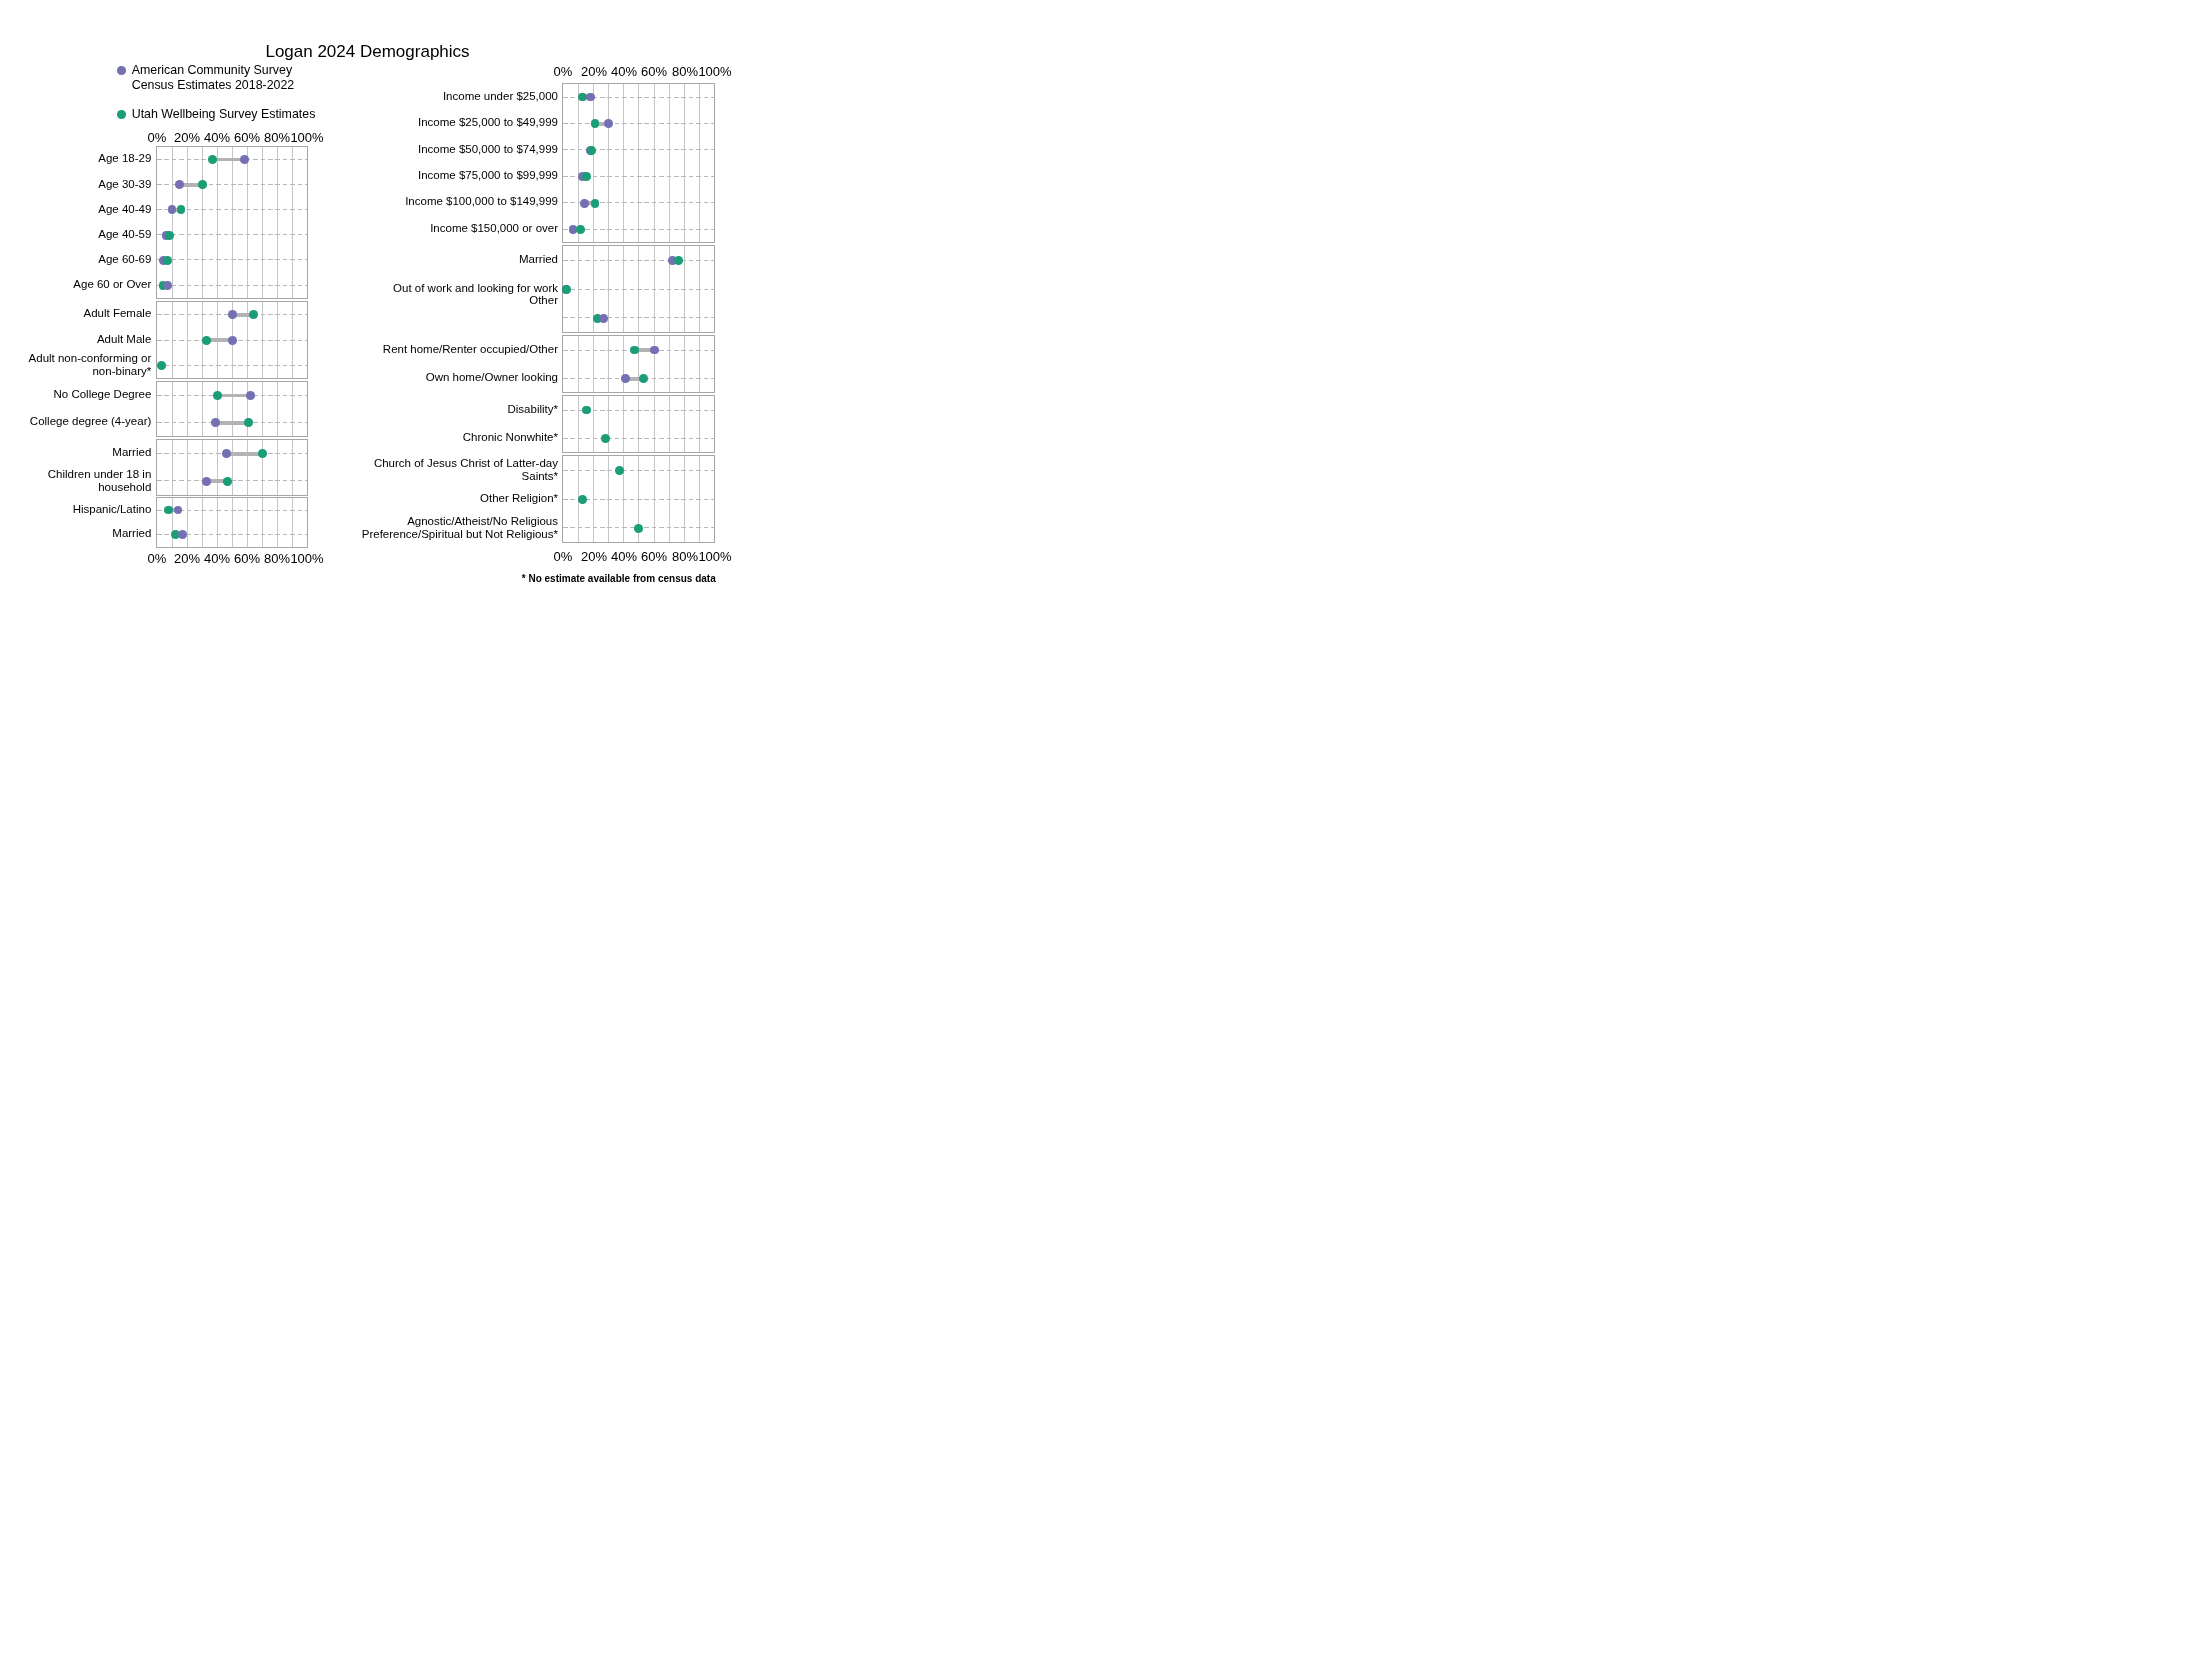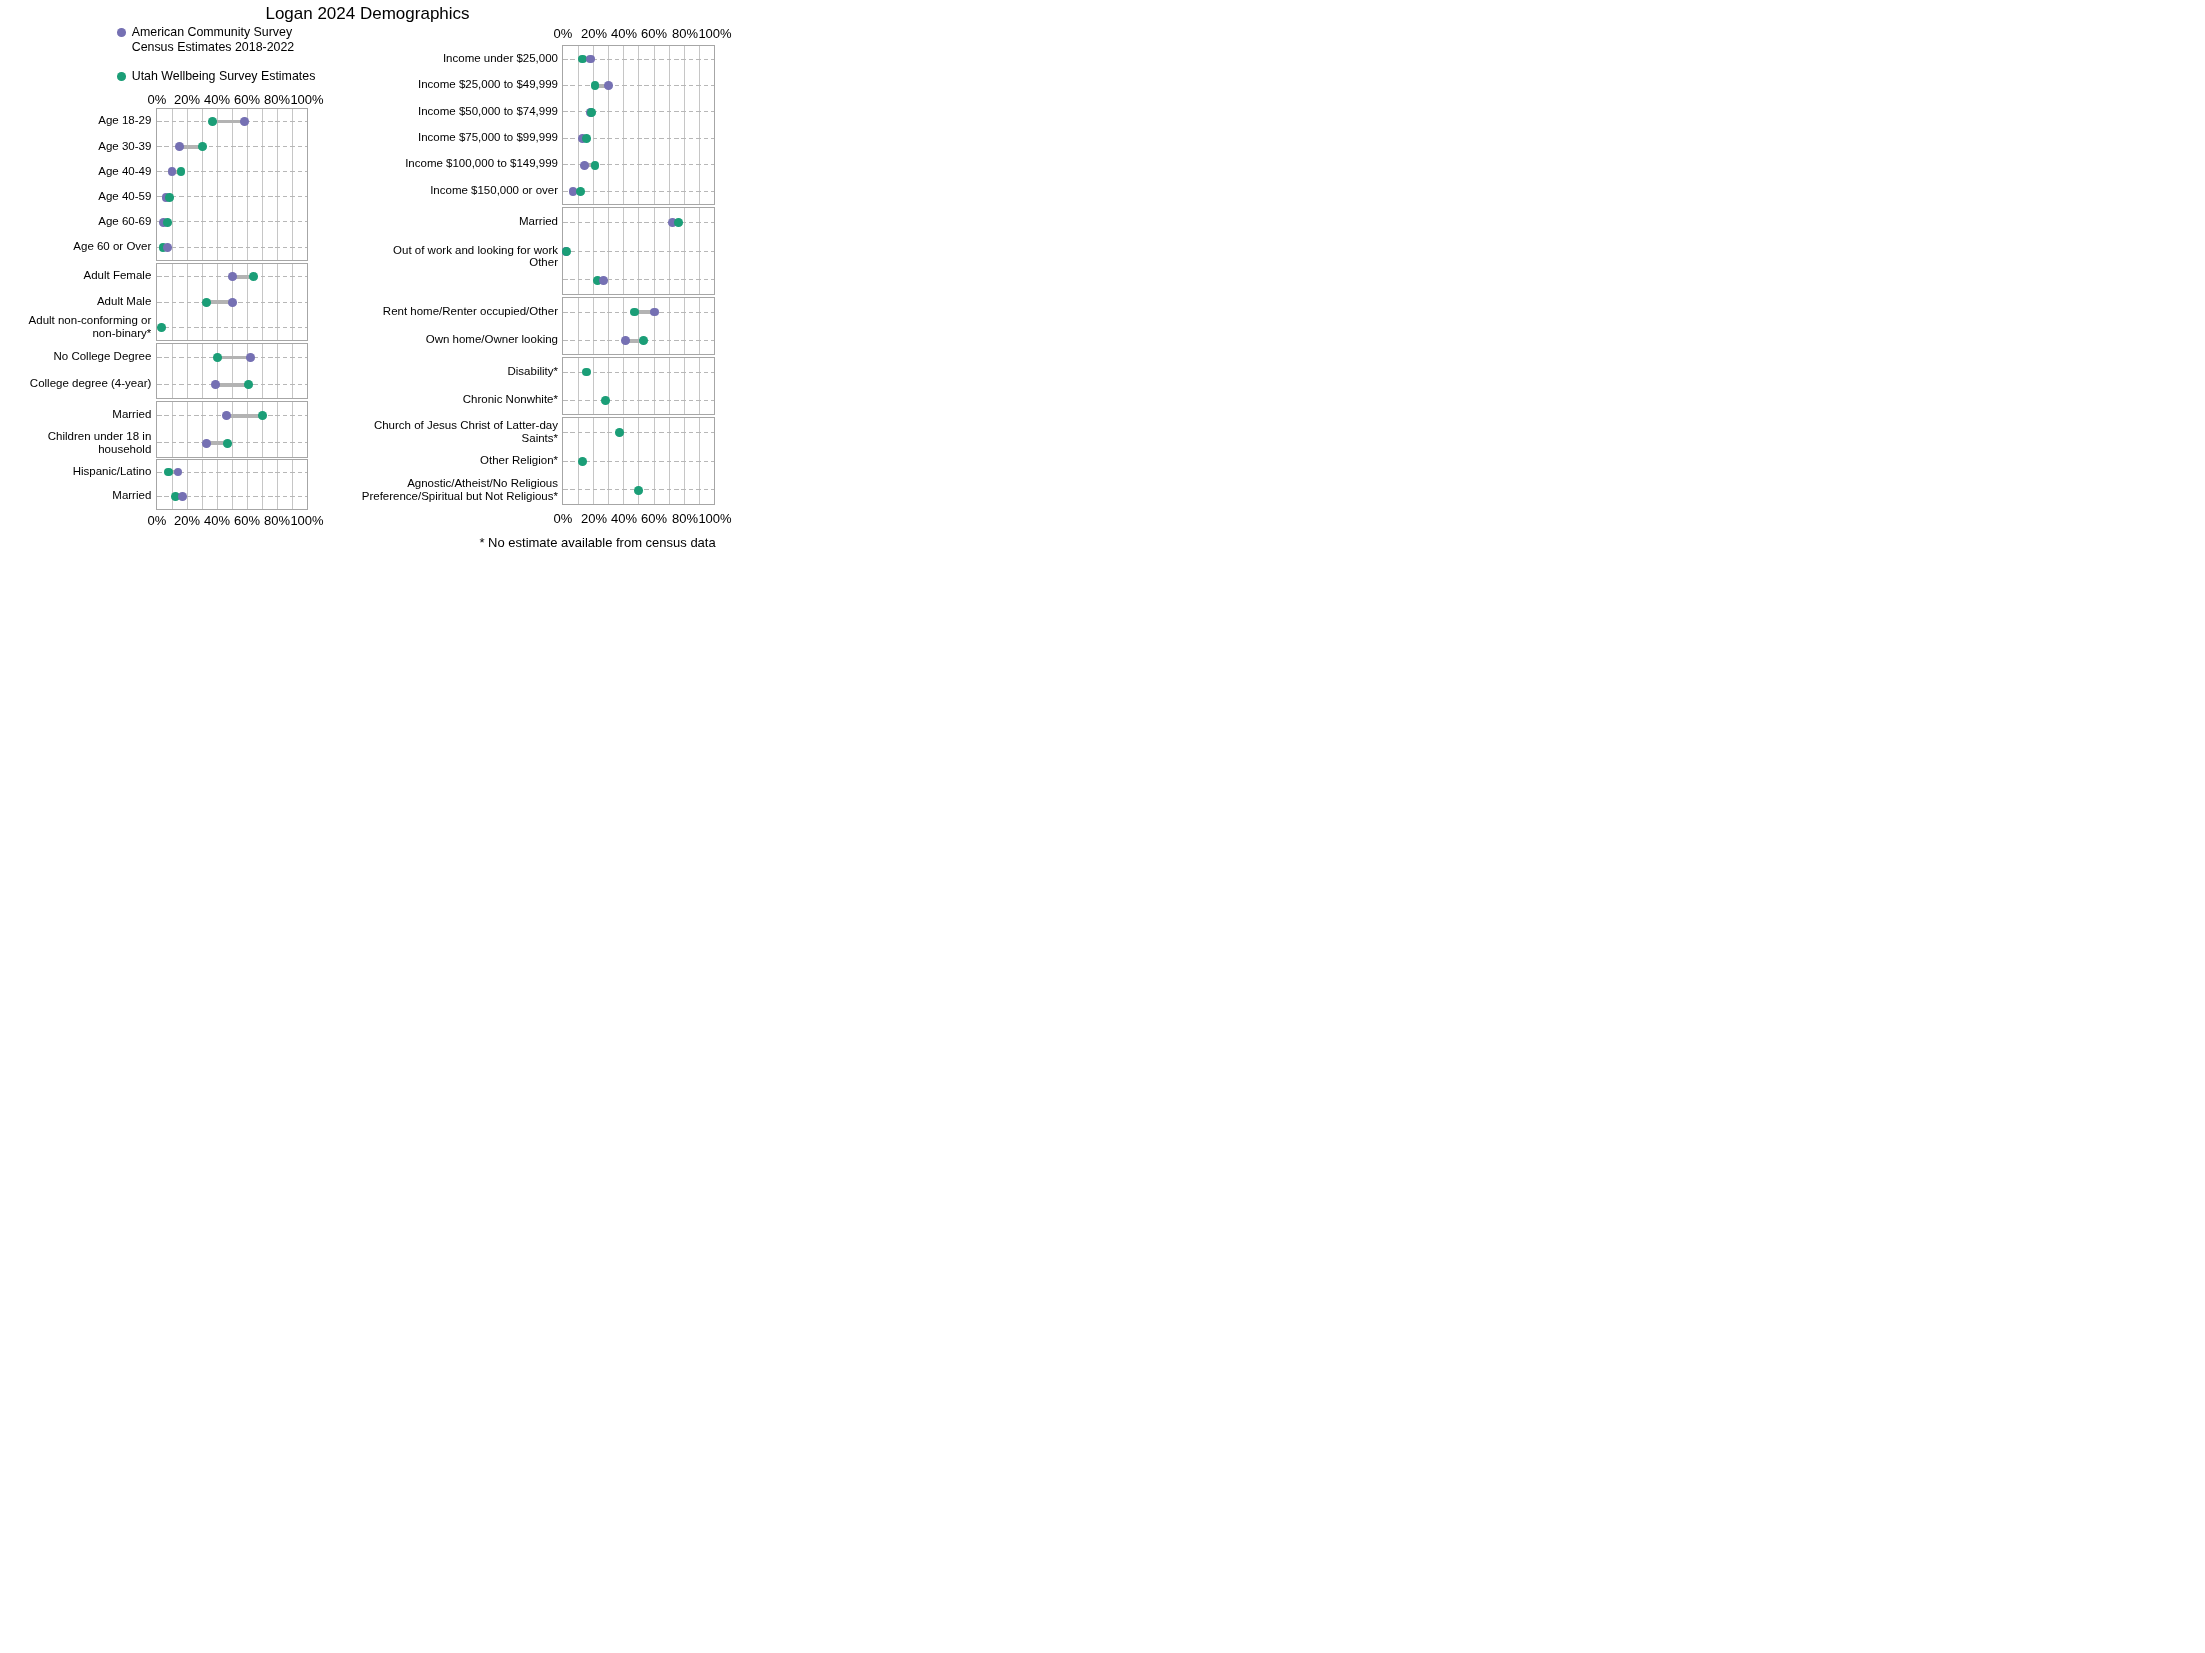--- a/index.html
+++ b/index.html
@@ -4,7 +4,7 @@
 <style>
   html,body{margin:0;padding:0;background:#ffffff;}
   .page{position:relative;width:735px;height:551px;background:#ffffff;
-        font-family:"Liberation Sans",sans-serif;color:#000;}
+        font-family:"Liberation Sans",sans-serif;color:#000;margin-top:38px;}
   .title{position:absolute;top:3.7px;left:0;width:100%;text-align:center;
          font-size:17px;font-weight:400;margin:0;}
   .legend{position:absolute;left:117px;top:25px;}

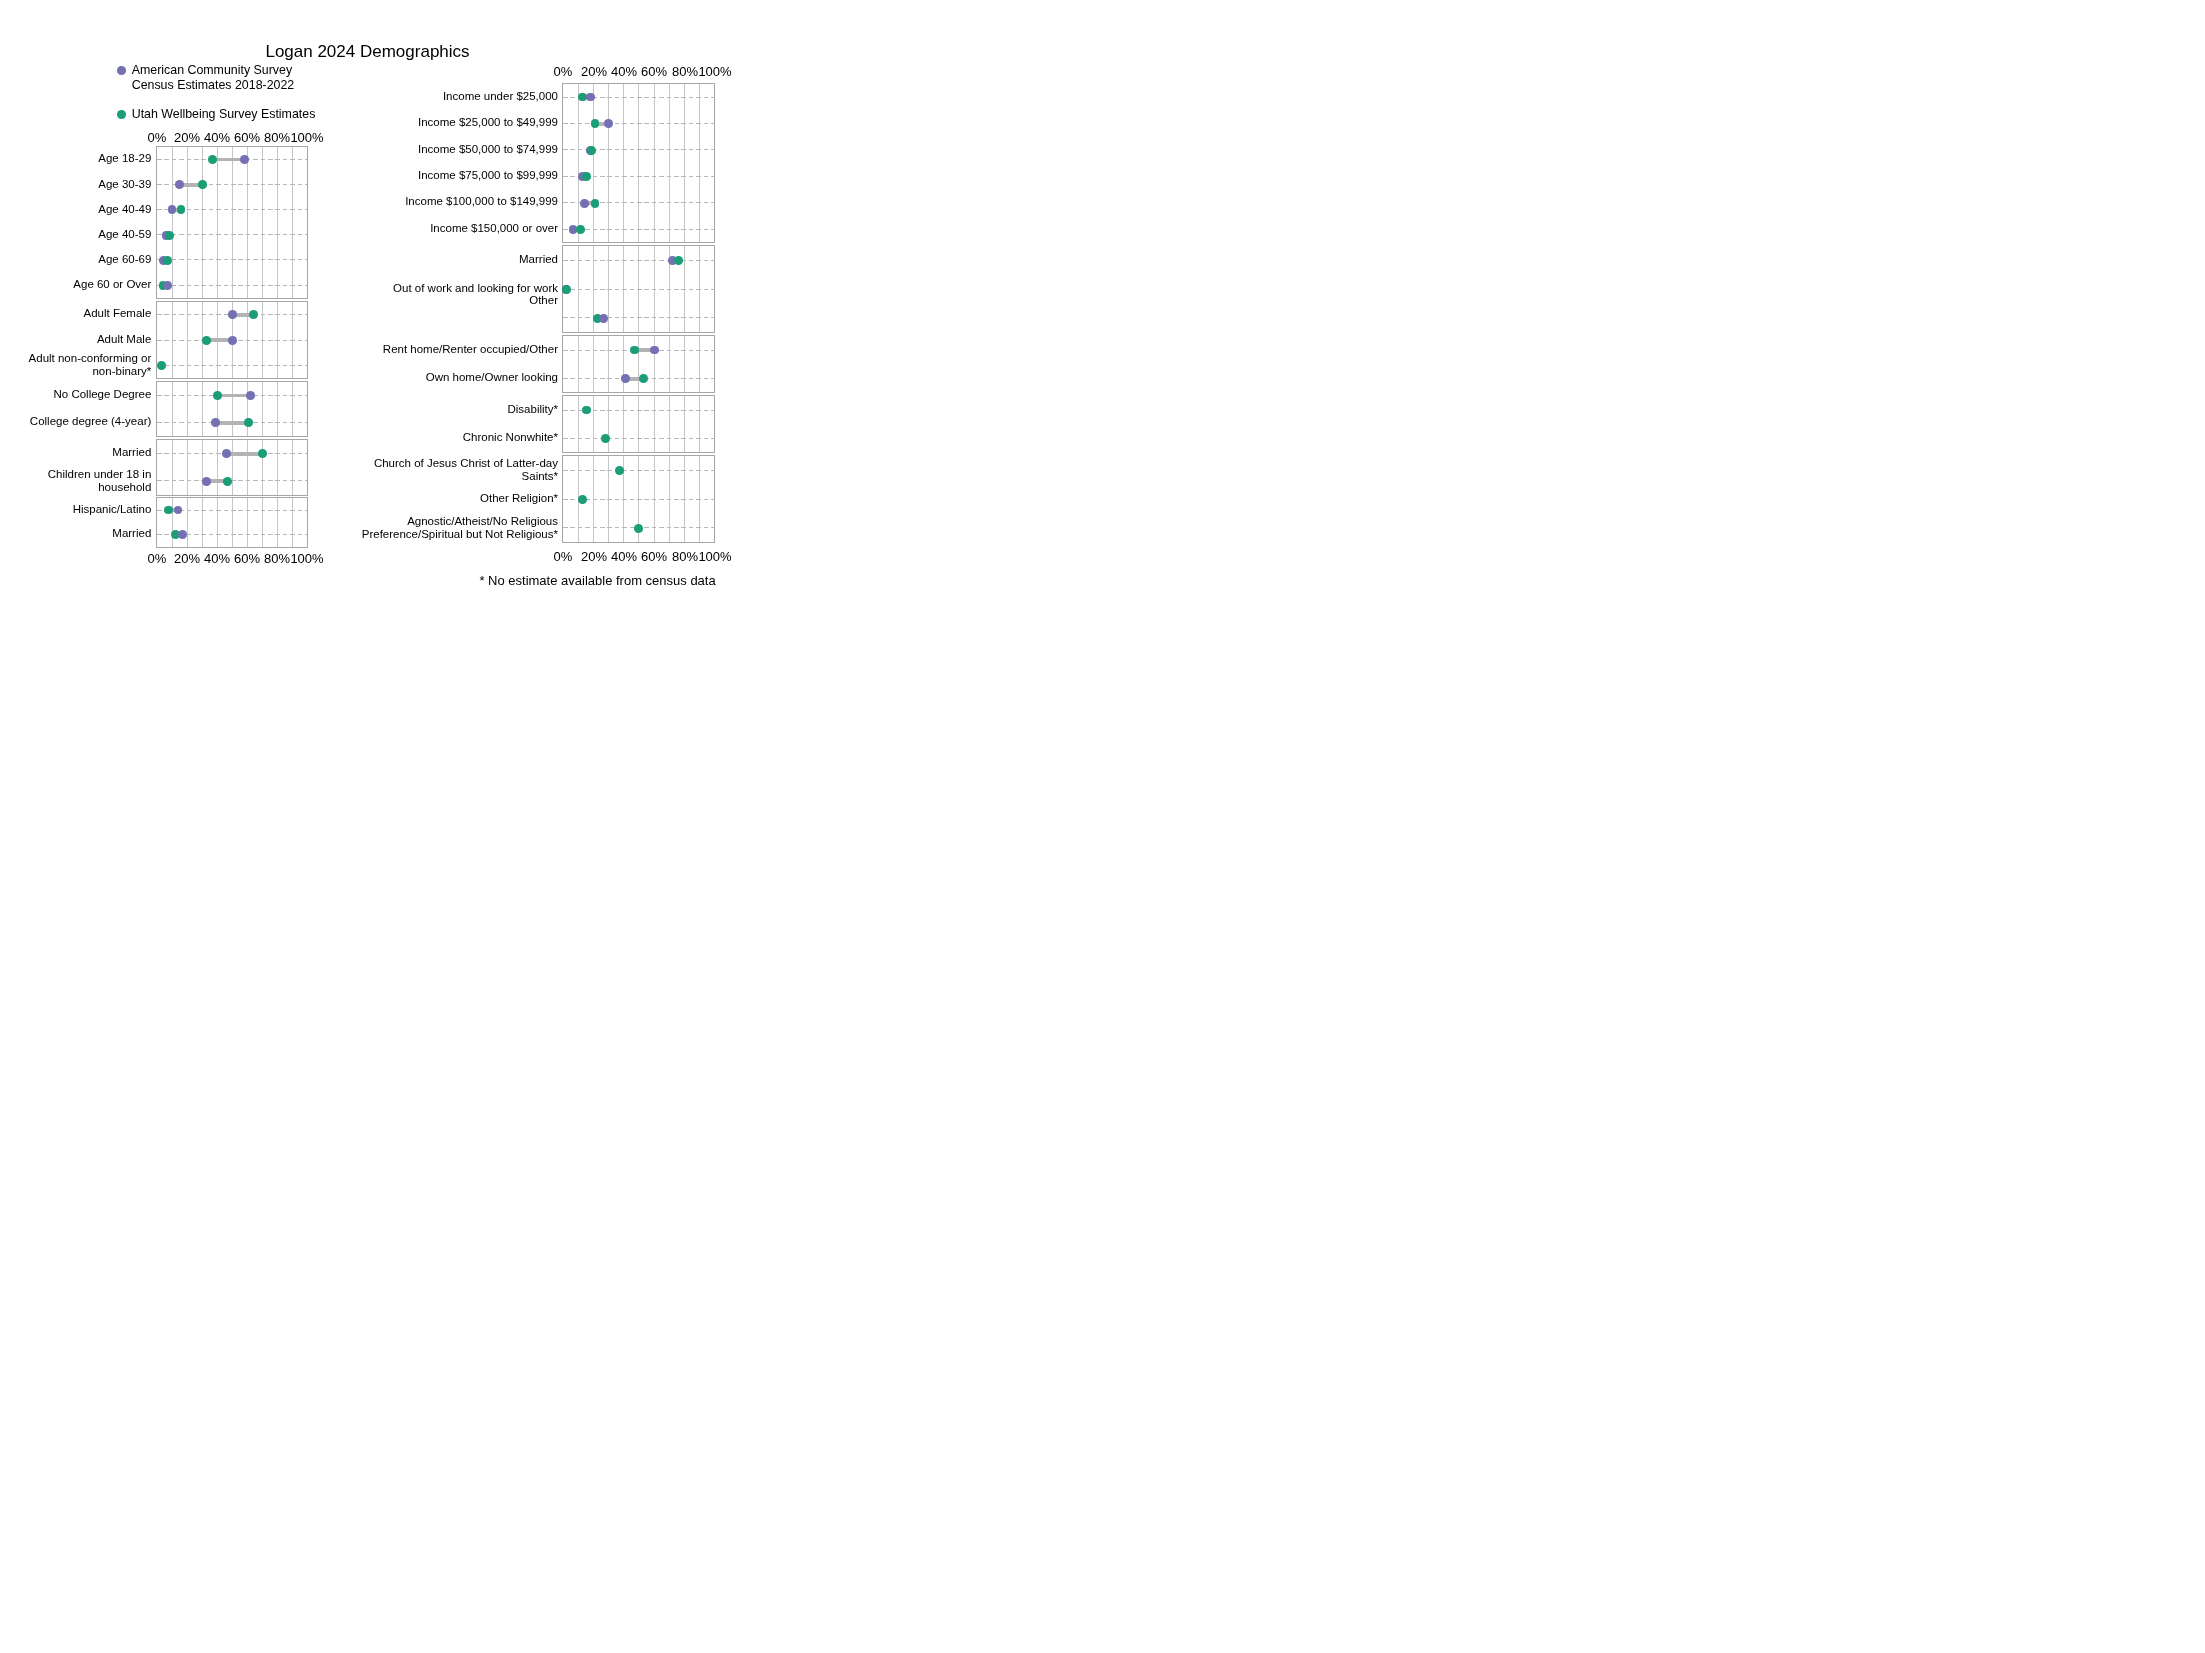--- a/index.html
+++ b/index.html
@@ -20,7 +20,7 @@
   .rowlabel{position:absolute;text-align:right;font-size:11.5px;line-height:13.3px;
             transform:translateY(-50%);}
   .tick{position:absolute;font-size:13px;transform:translate(-50%,-50%);white-space:nowrap;}
-  .footnote{position:absolute;font-size:13px;}
+  .footnote{position:absolute;font-size:10px;font-weight:bold;}
 </style>
 </head>
 <body>

